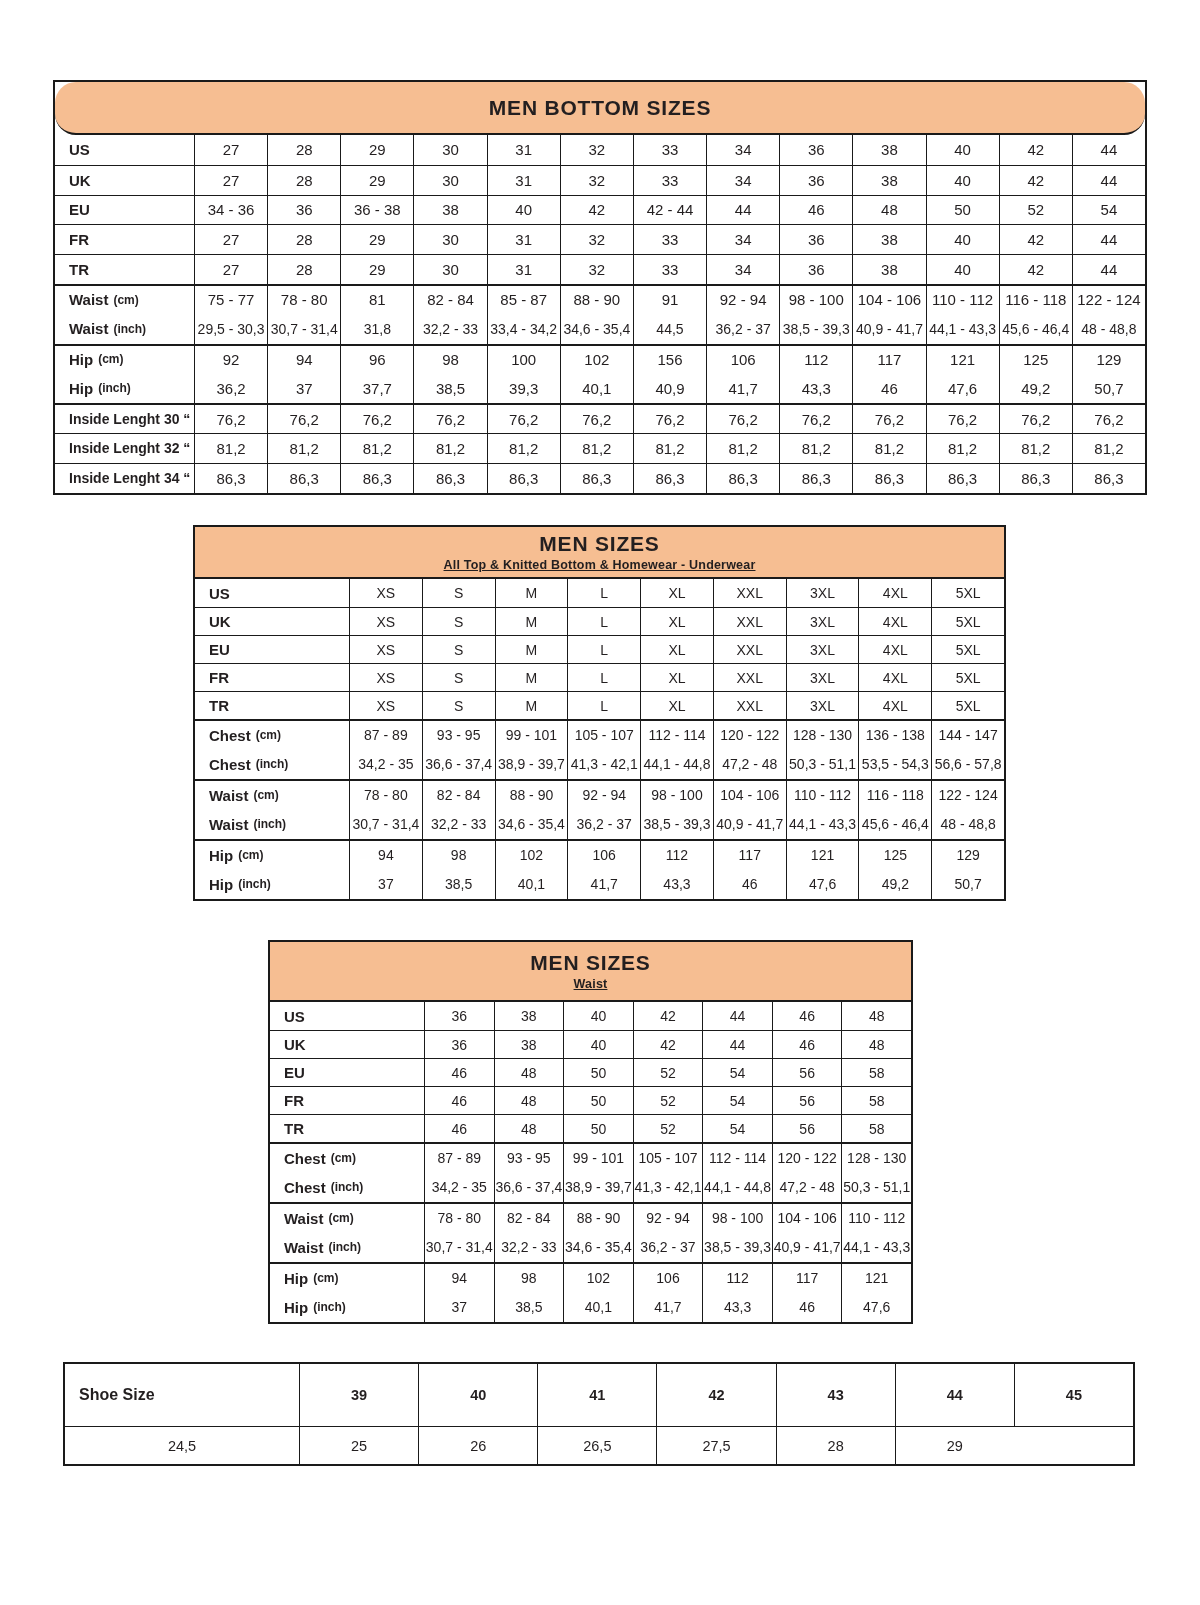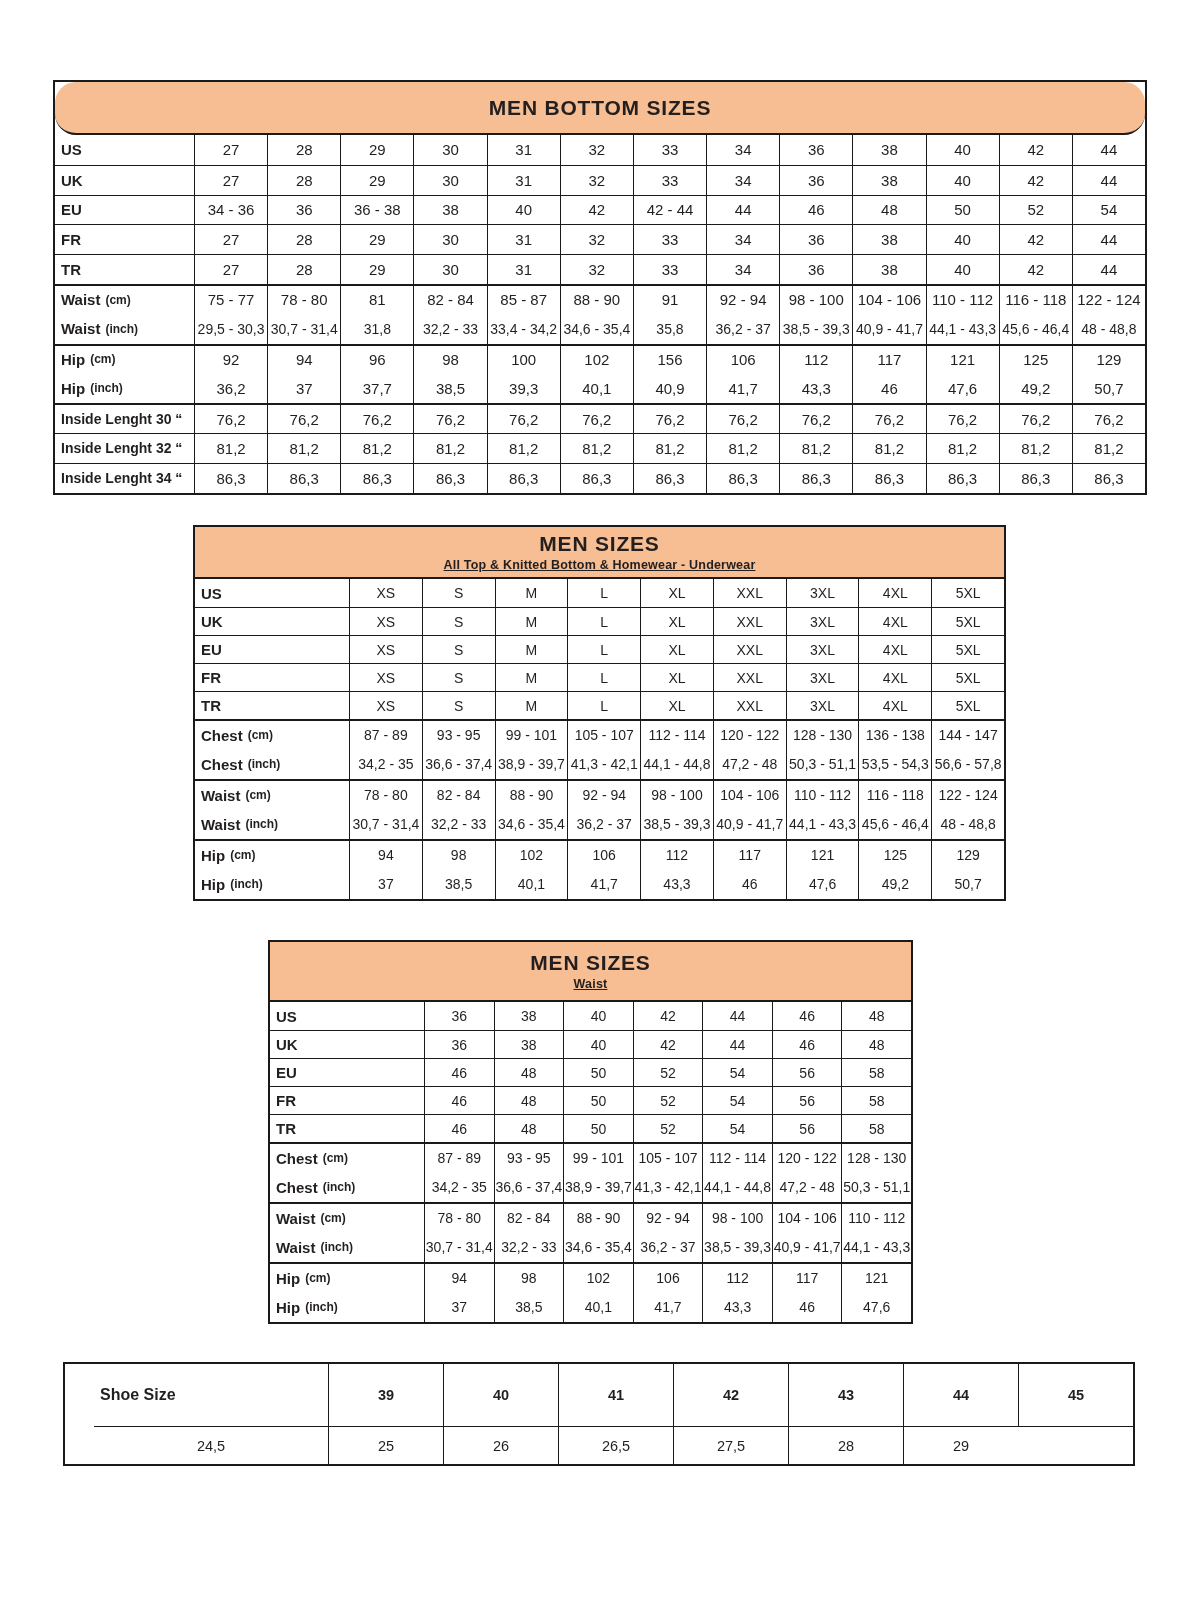--- a/index.html
+++ b/index.html
@@ -55,7 +55,7 @@
   .cell + .cell { border-left: 1.5px solid #1a1a1a; }
   .cell.label {
     justify-content: flex-start;
-    padding-left: 6px;
+    padding-left: 14px;
     font-weight: bold;
     font-size: 15px;
   }

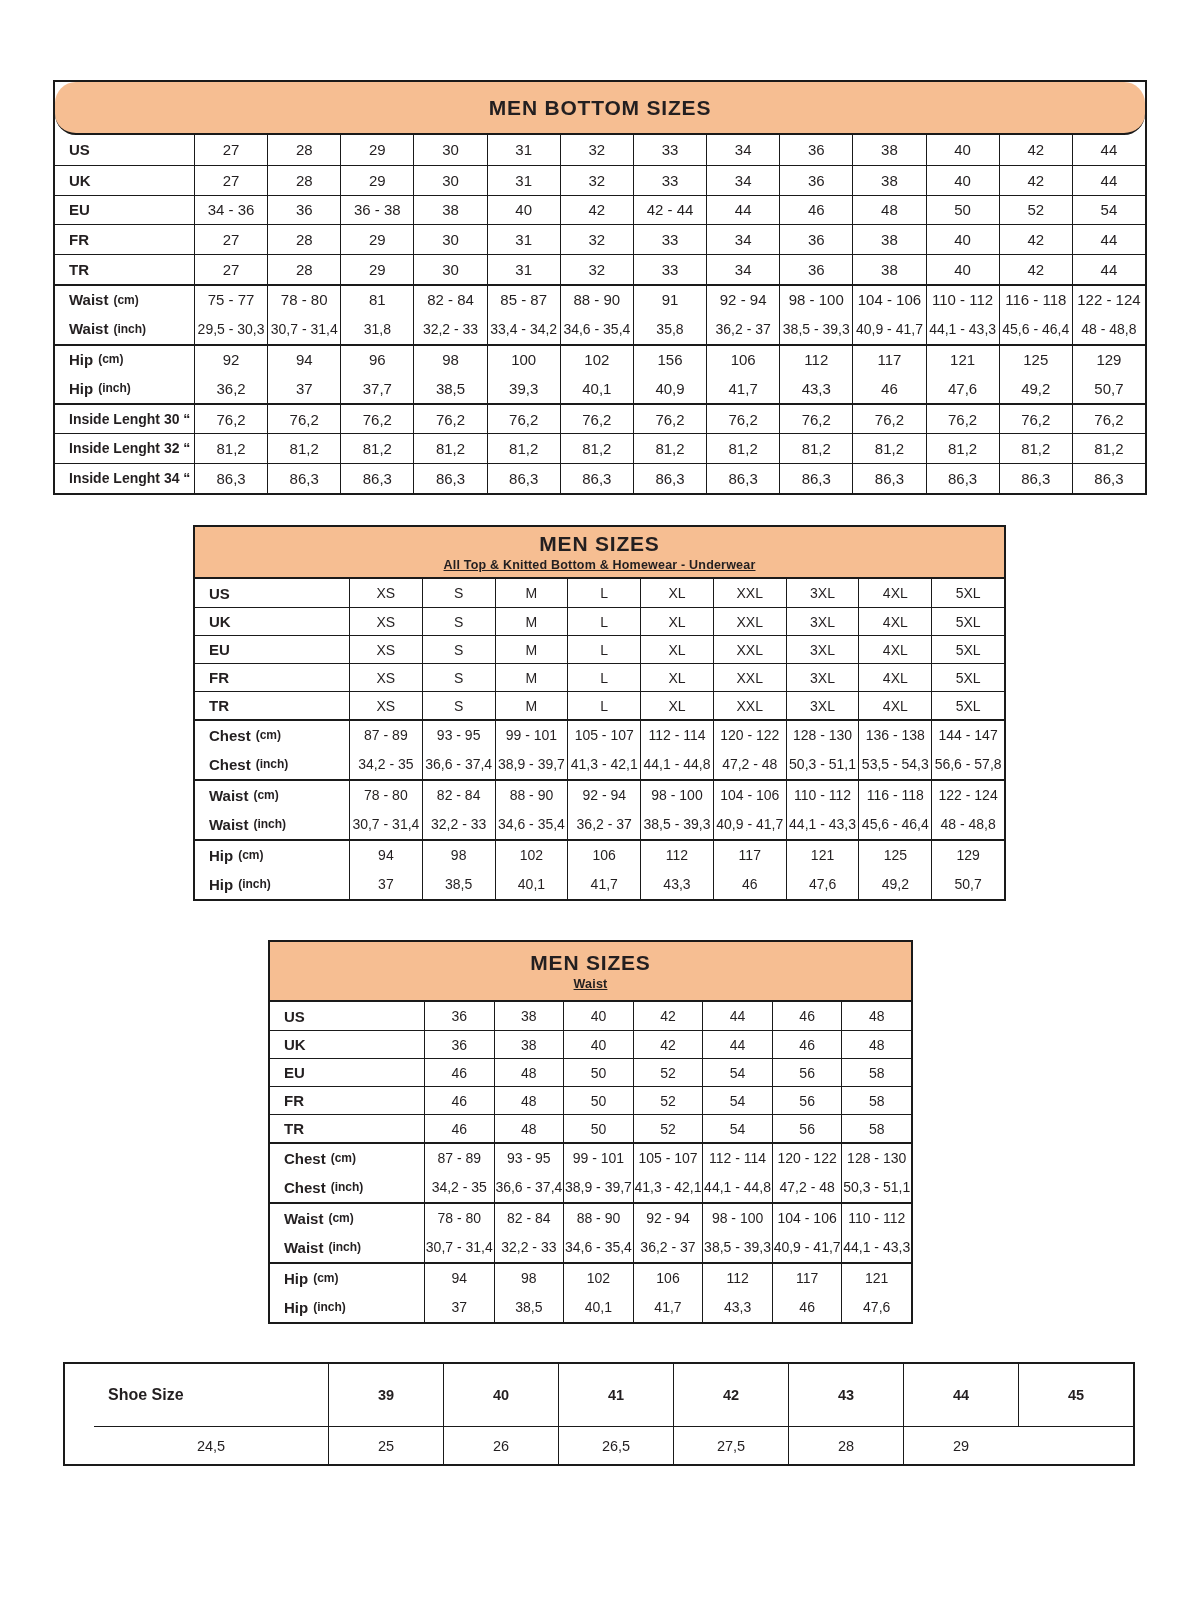--- a/index.html
+++ b/index.html
@@ -198,7 +198,7 @@
         <div class="cell val">32,2 - 33</div>
         <div class="cell val">33,4 - 34,2</div>
         <div class="cell val">34,6 - 35,4</div>
-        <div class="cell val">35,8</div>
+        <div class="cell val">44,5</div>
         <div class="cell val">36,2 - 37</div>
         <div class="cell val">38,5 - 39,3</div>
         <div class="cell val">40,9 - 41,7</div>

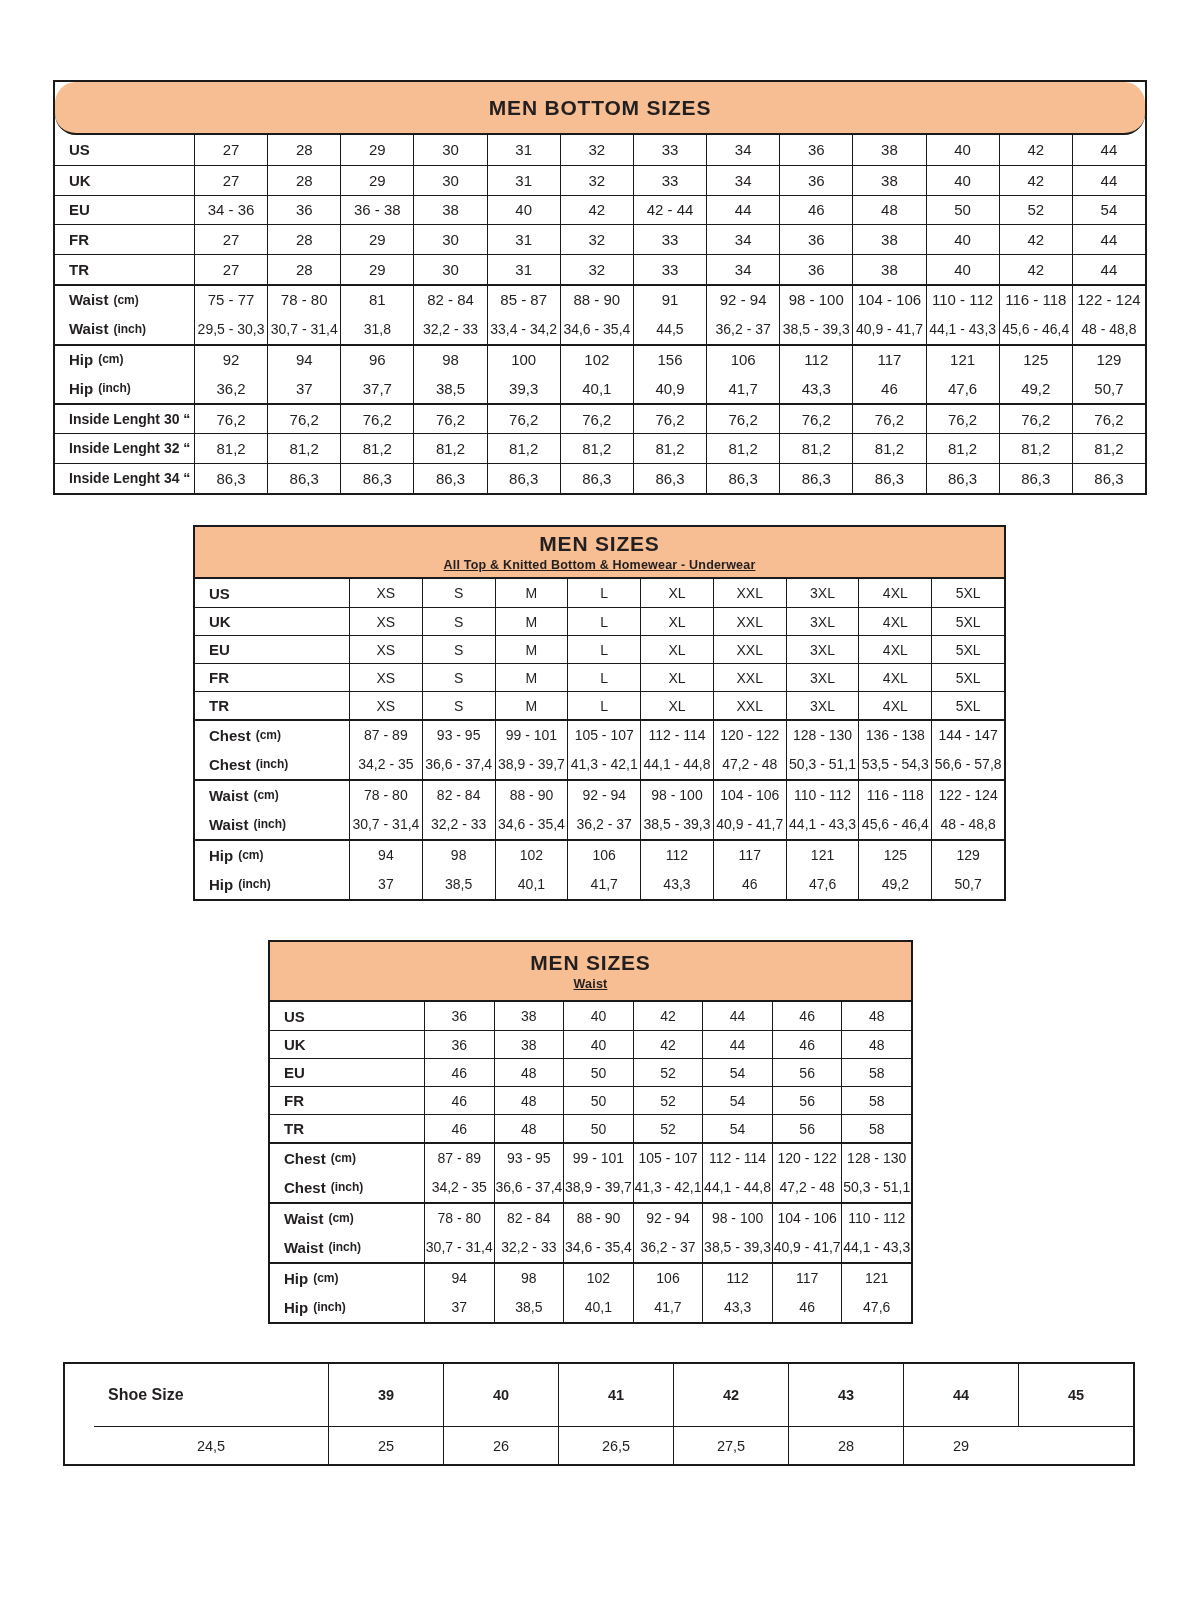--- a/index.html
+++ b/index.html
@@ -44,7 +44,7 @@
   #t2 .row.sep-thick, #t2 .row.sep-none:not(:first-child) { height: 30px; }
   #t3 .row { grid-template-columns: 154px repeat(7, 1fr);  height: 28px; }
   #t3 .row.sep-thick, #t3 .row.sep-none:not(:first-child) { height: 30px; }
-  #t4 .row { grid-template-columns: 234px repeat(7, 1fr); margin-left: 29px; }
+  #t4 .row { grid-template-columns: 234px repeat(7, 1fr); }
   #t4 .row:nth-child(1) { height: 62px; }
   #t4 .row:nth-child(2) { height: 38px; }
 

